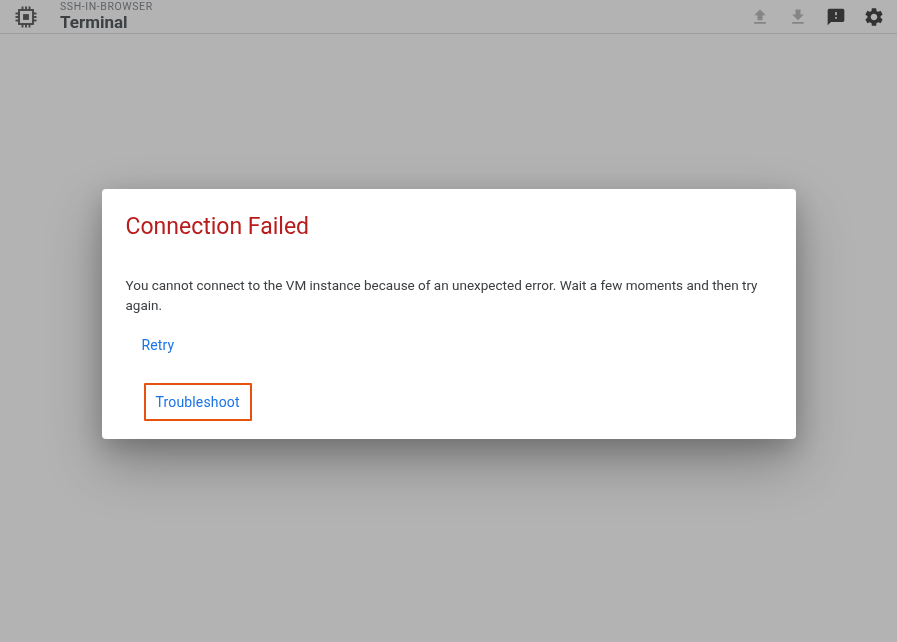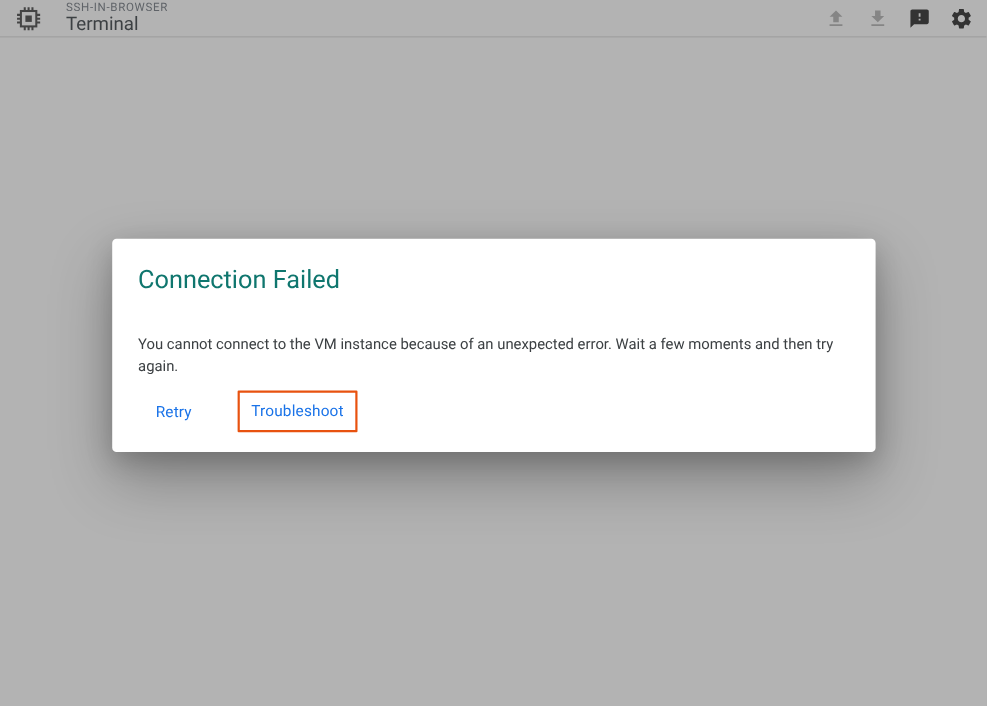--- a/index.html
+++ b/index.html
@@ -43,7 +43,7 @@
     .title {
       font-size: 17px;
       color: #3c4043;
-      font-weight: 400;
+      font-weight: 700;
     }
     .header-actions {
       display: flex;

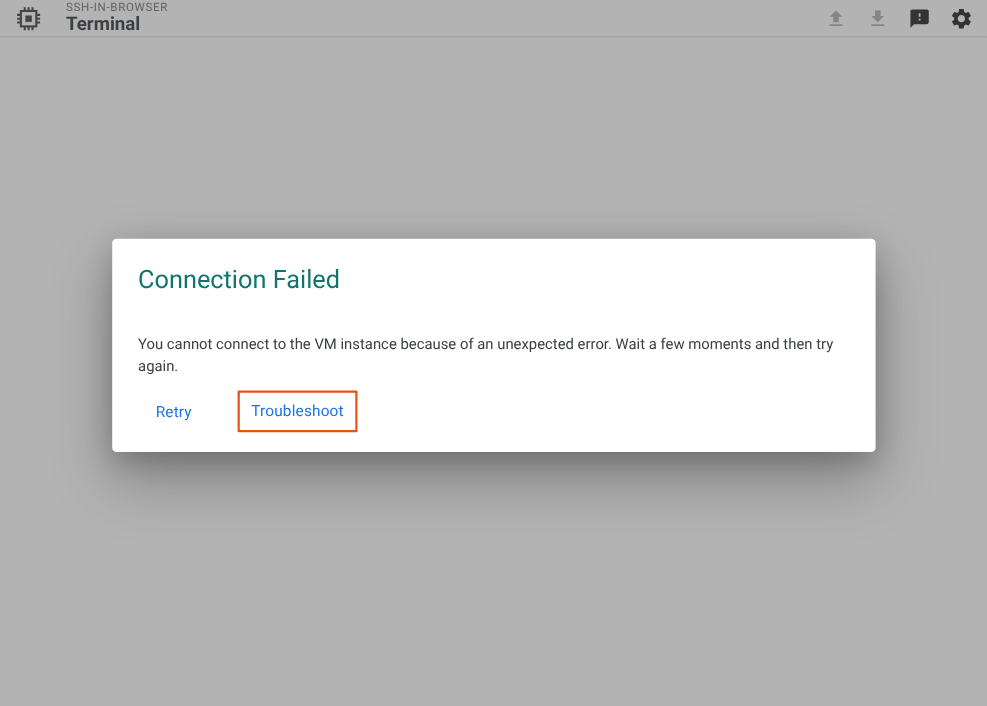--- a/index.html
+++ b/index.html
@@ -80,7 +80,7 @@
     }
     .modal-title {
       font-size: 23px;
-      color: #0f766e;
+      color: #b91c1c;
       font-weight: 400;
       margin-bottom: 36px;
     }

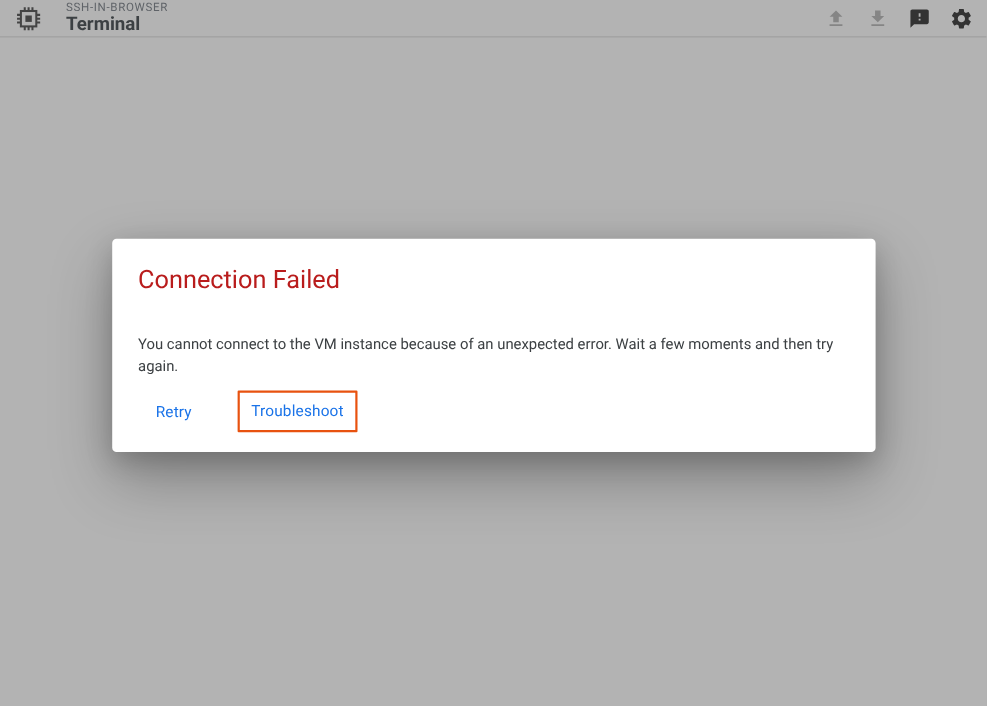--- a/index.html
+++ b/index.html
@@ -93,8 +93,9 @@
     .modal-actions {
       display: flex;
       gap: 20px;
-      align-items: flex-end;
+      align-items: flex-start;
       padding-left: 6px;
+      flex-direction: column;
     }
     .text-button {
       background: transparent;

